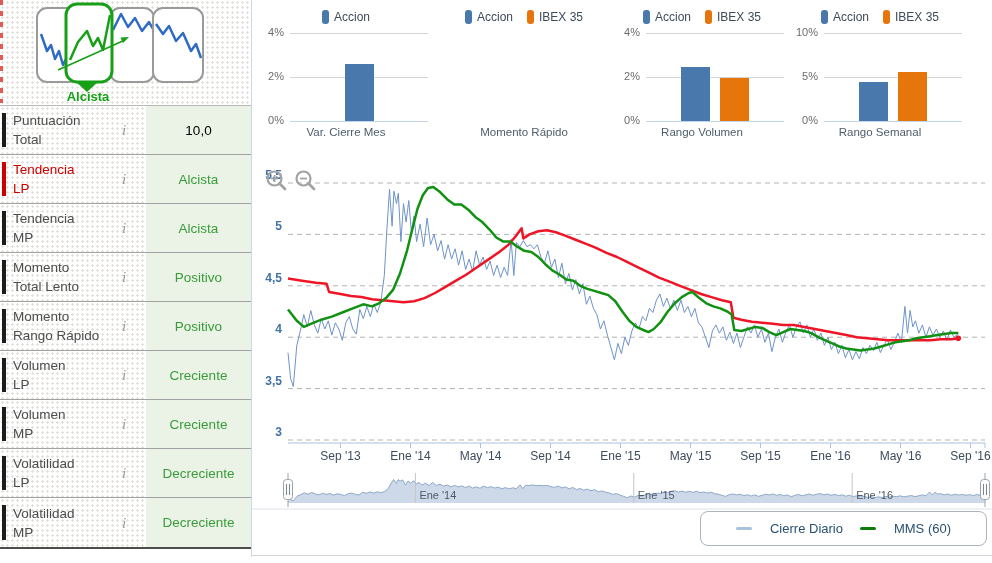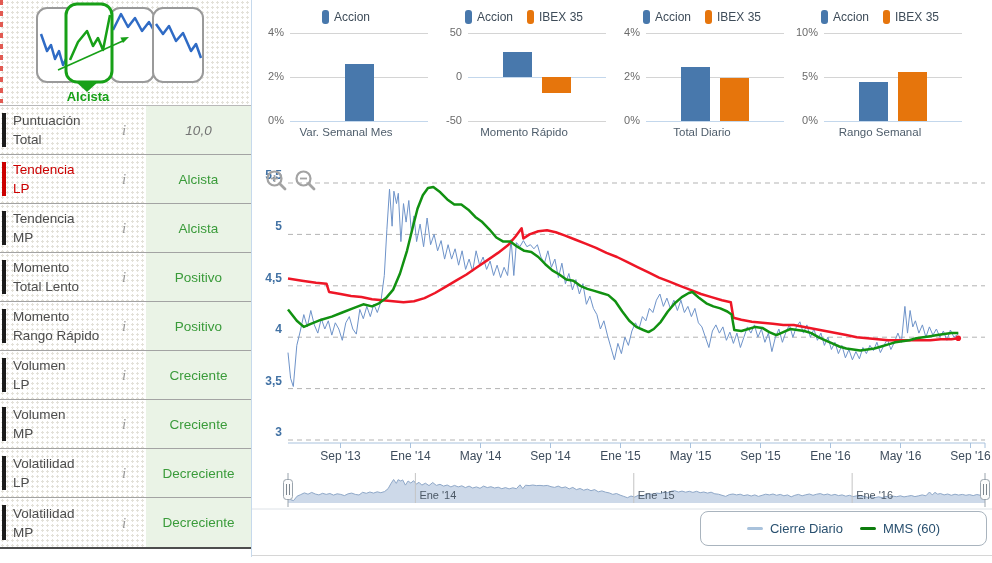--- a/index.html
+++ b/index.html
@@ -214,16 +214,6 @@
               <span class="sw" style="background: rgb(230, 117, 12);"></span>
               <span class="lt">IBEX 35</span>
             </div>
-          </div>
-          <div class="mplot">
-            <div class="gridline" style="top: 0px;"></div>
-            <div class="ytick" style="top: -7px;">50</div>
-            <div class="gridline zero" style="top: 44px;"></div>
-            <div class="ytick" style="top: 37px;">0</div>
-            <div class="gridline" style="top: 88px;"></div>
-            <div class="ytick" style="top: 81px;">-50</div>
-            <div class="mbar" style="left: 67px; top: 19.36px; height: 24.64px; background: rgb(72, 120, 172);"></div>
-            <div class="mbar" style="left: 106px; top: 44px; height: 15.84px; background: rgb(230, 117, 12);"></div>
           </div>
           <div class="mtitle">Momento Rápido</div>
         </div>

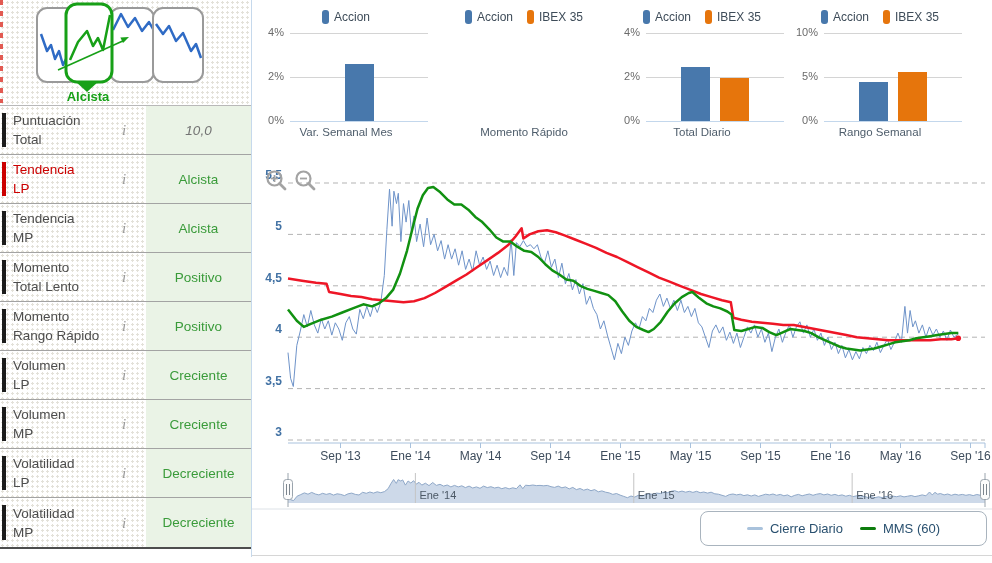--- a/index.html
+++ b/index.html
@@ -107,7 +107,7 @@
             <div>Total</div>
           </div>
           <span class="info">i</span>
-          <div class="val" style="color: #737373; background: rgb(234, 243, 230); font-style: italic;">10,0</div>
+          <div class="val" style="color: #000000; background: rgb(234, 243, 230);">10,0</div>
         </div>
         <div class="srow dotted hl">
           <span class="accent"></span>

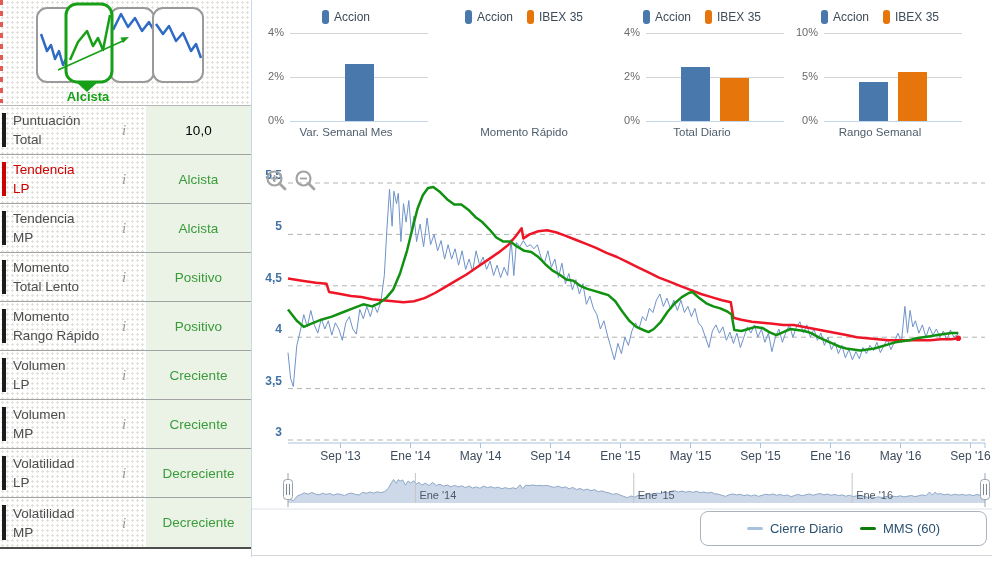--- a/index.html
+++ b/index.html
@@ -202,7 +202,7 @@
             <div class="ytick" style="top: 81px;">0%</div>
             <div class="mbar" style="left: 86.5px; top: 30.8px; height: 57.2px; background: rgb(72, 120, 172);"></div>
           </div>
-          <div class="mtitle">Var. Semanal Mes</div>
+          <div class="mtitle">Var. Cierre Mes</div>
         </div>
         <div class="mini" style="left: 184px;">
           <div class="mlegend">

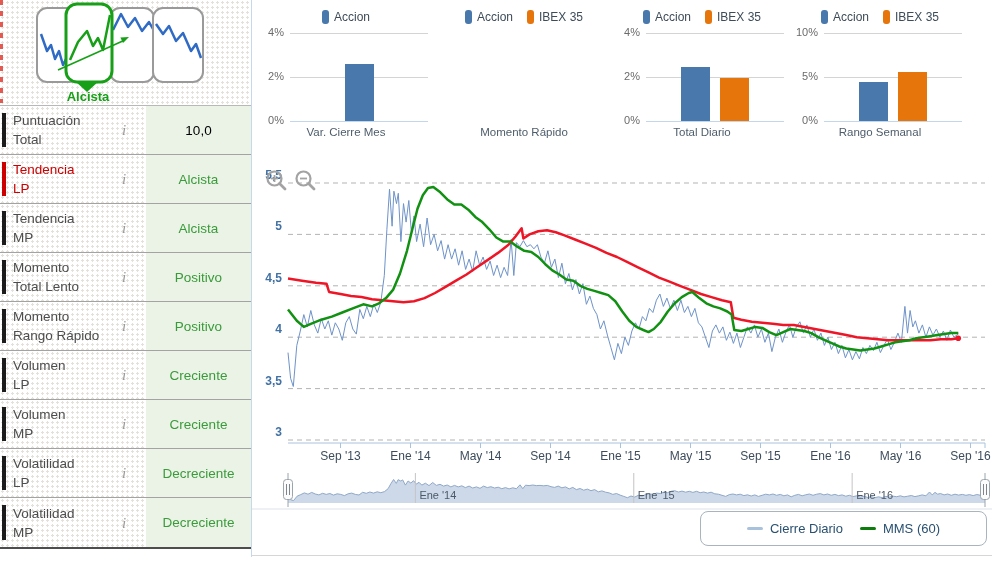--- a/index.html
+++ b/index.html
@@ -238,7 +238,7 @@
             <div class="mbar" style="left: 67px; top: 34.1px; height: 53.9px; background: rgb(72, 120, 172);"></div>
             <div class="mbar" style="left: 106px; top: 45.1px; height: 42.9px; background: rgb(230, 117, 12);"></div>
           </div>
-          <div class="mtitle">Total Diario</div>
+          <div class="mtitle">Rango Volumen</div>
         </div>
         <div class="mini" style="left: 540px;">
           <div class="mlegend">

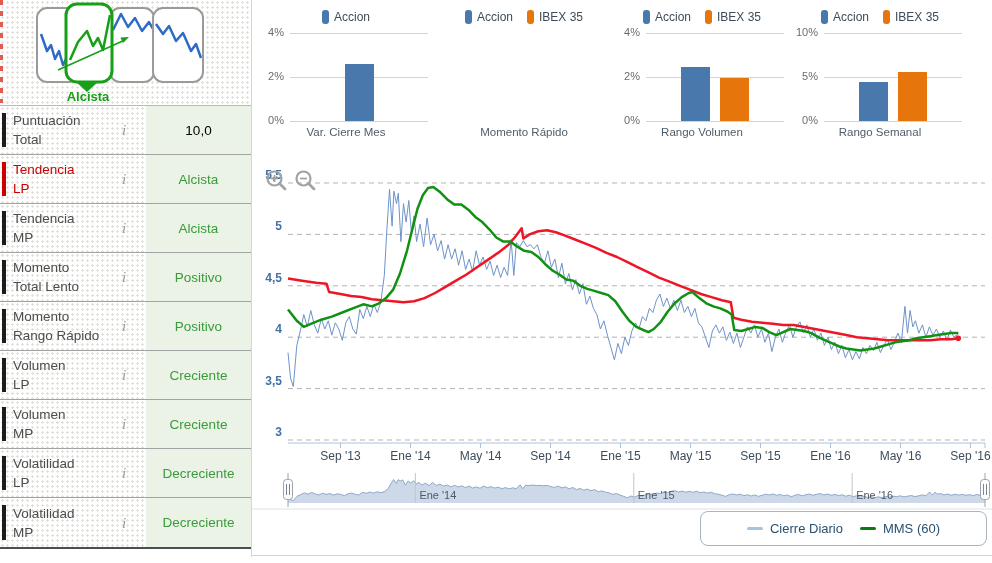--- a/index.html
+++ b/index.html
@@ -62,7 +62,7 @@
   .legend-box { position:absolute; left:448px; top:511px; height:35px; width:287px;
                 display:flex; align-items:center; justify-content:center; gap:17px;
                 border:1px solid #a9b4be; border-radius:8px; background:#fff; }
-  .legend-box .item { display:flex; align-items:center; gap:7px; cursor:pointer; }
+  .legend-box .item { display:flex; align-items:center; gap:18px; cursor:pointer; }
   .legend-box .lsw { width:16px; height:3px; border-radius:2px; }
   .legend-box .llt { font-size:13px; color:#29506f; }
 </style>

